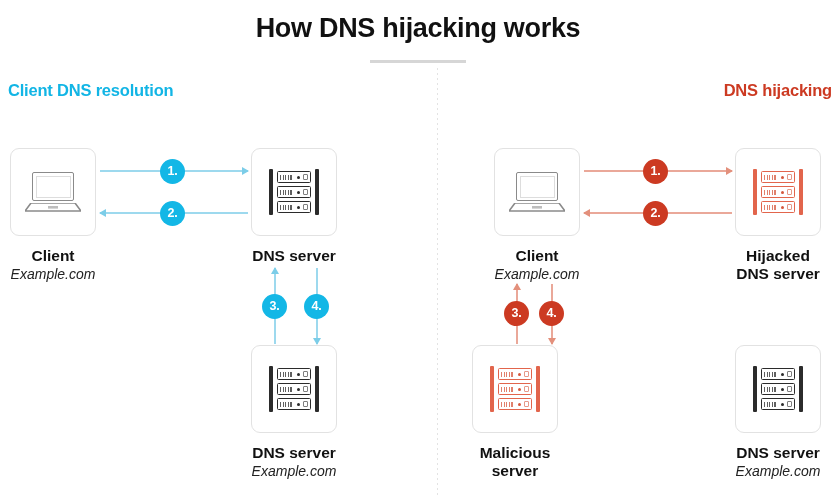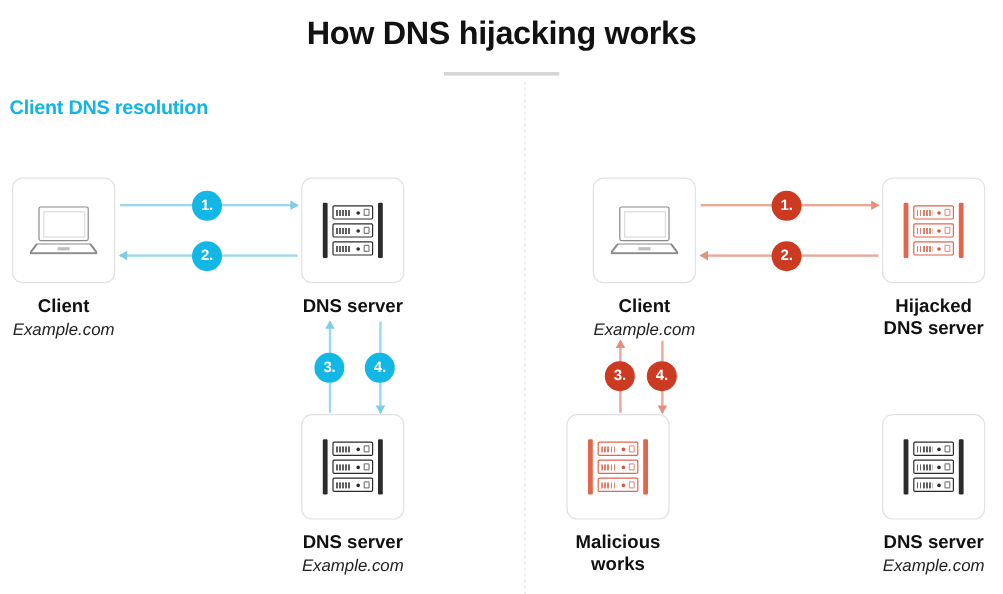--- a/index.html
+++ b/index.html
@@ -175,6 +175,7 @@
   <div class="divider"></div>
 
   <div class="panel-label left">Client DNS resolution</div>
+  <div class="panel-label right">DNS hijacking</div>
 
   <div class="node" style="left:10px; top:148px;">
     <div class="box">

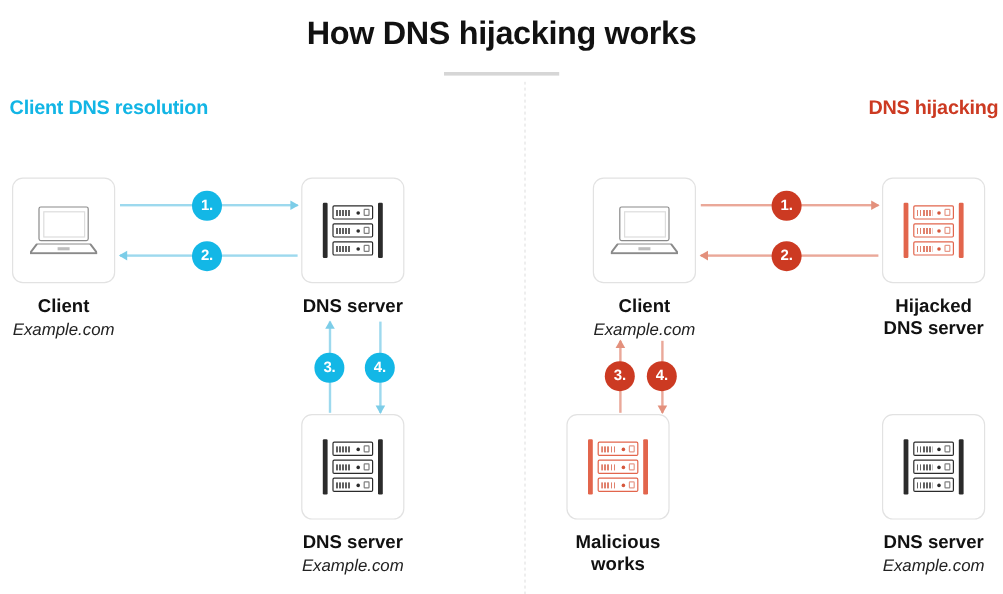--- a/index.html
+++ b/index.html
@@ -341,7 +341,7 @@
       </div>
     </div>
     <div class="caption">Malicious</div>
-    <div class="caption" style="margin-top:0;">works</div>
+    <div class="caption" style="margin-top:0;">server</div>
   </div>
 
   <div class="node" style="left:735px; top:345px;">

